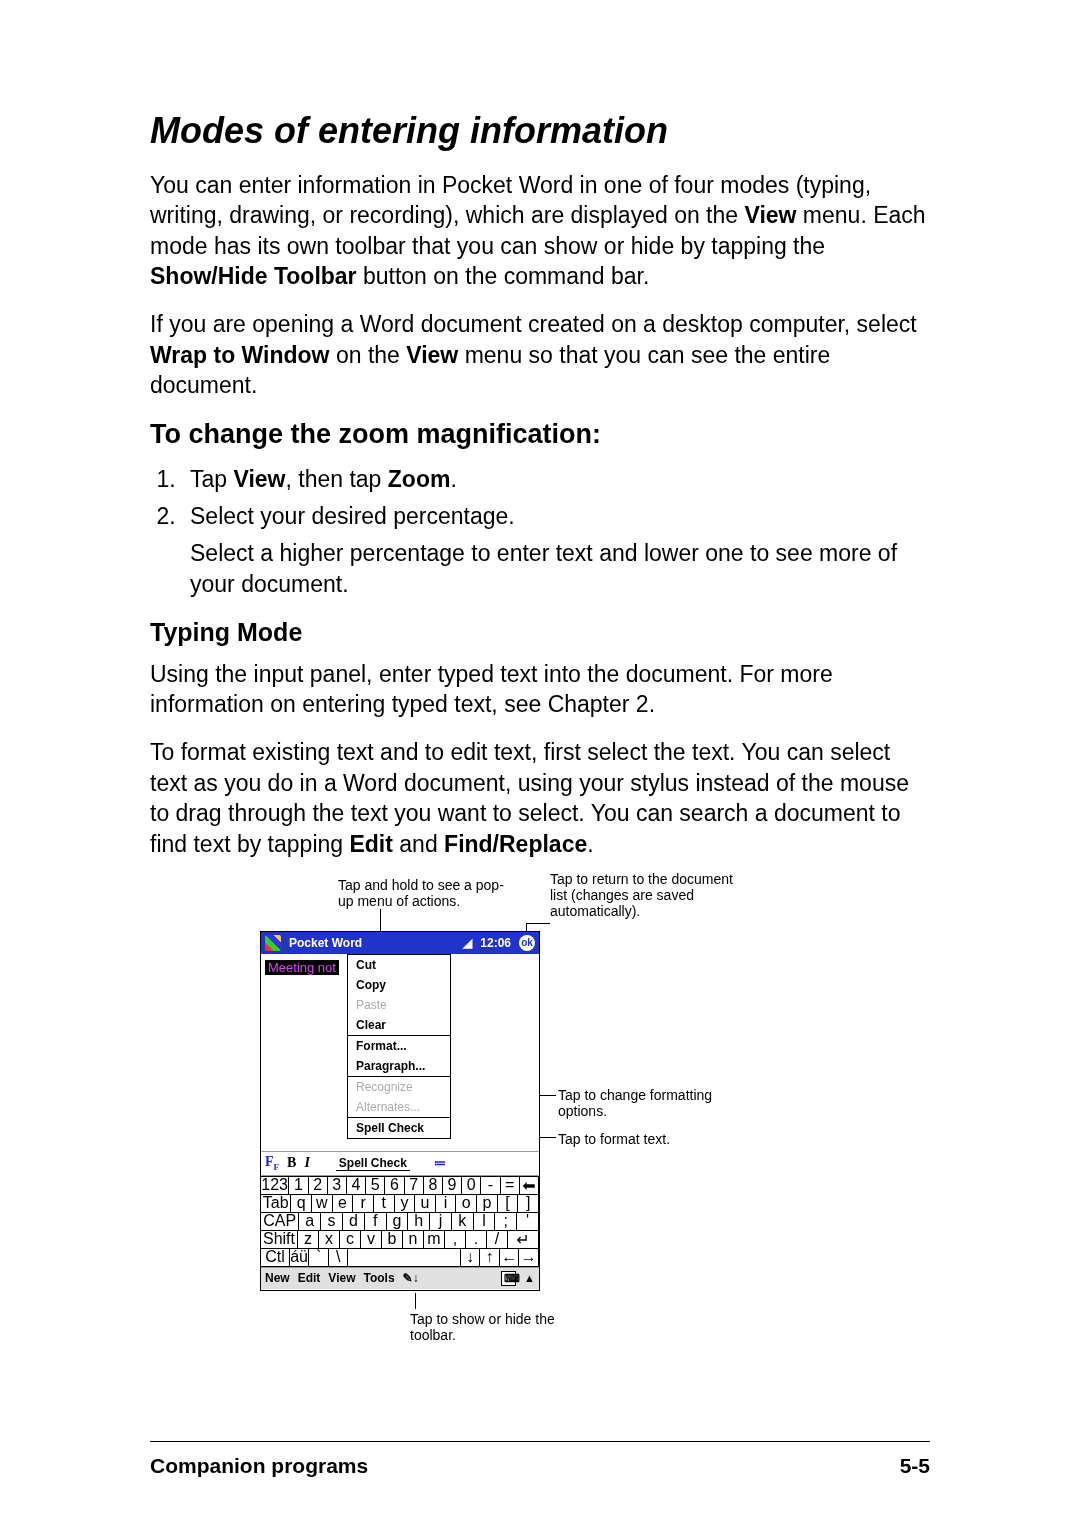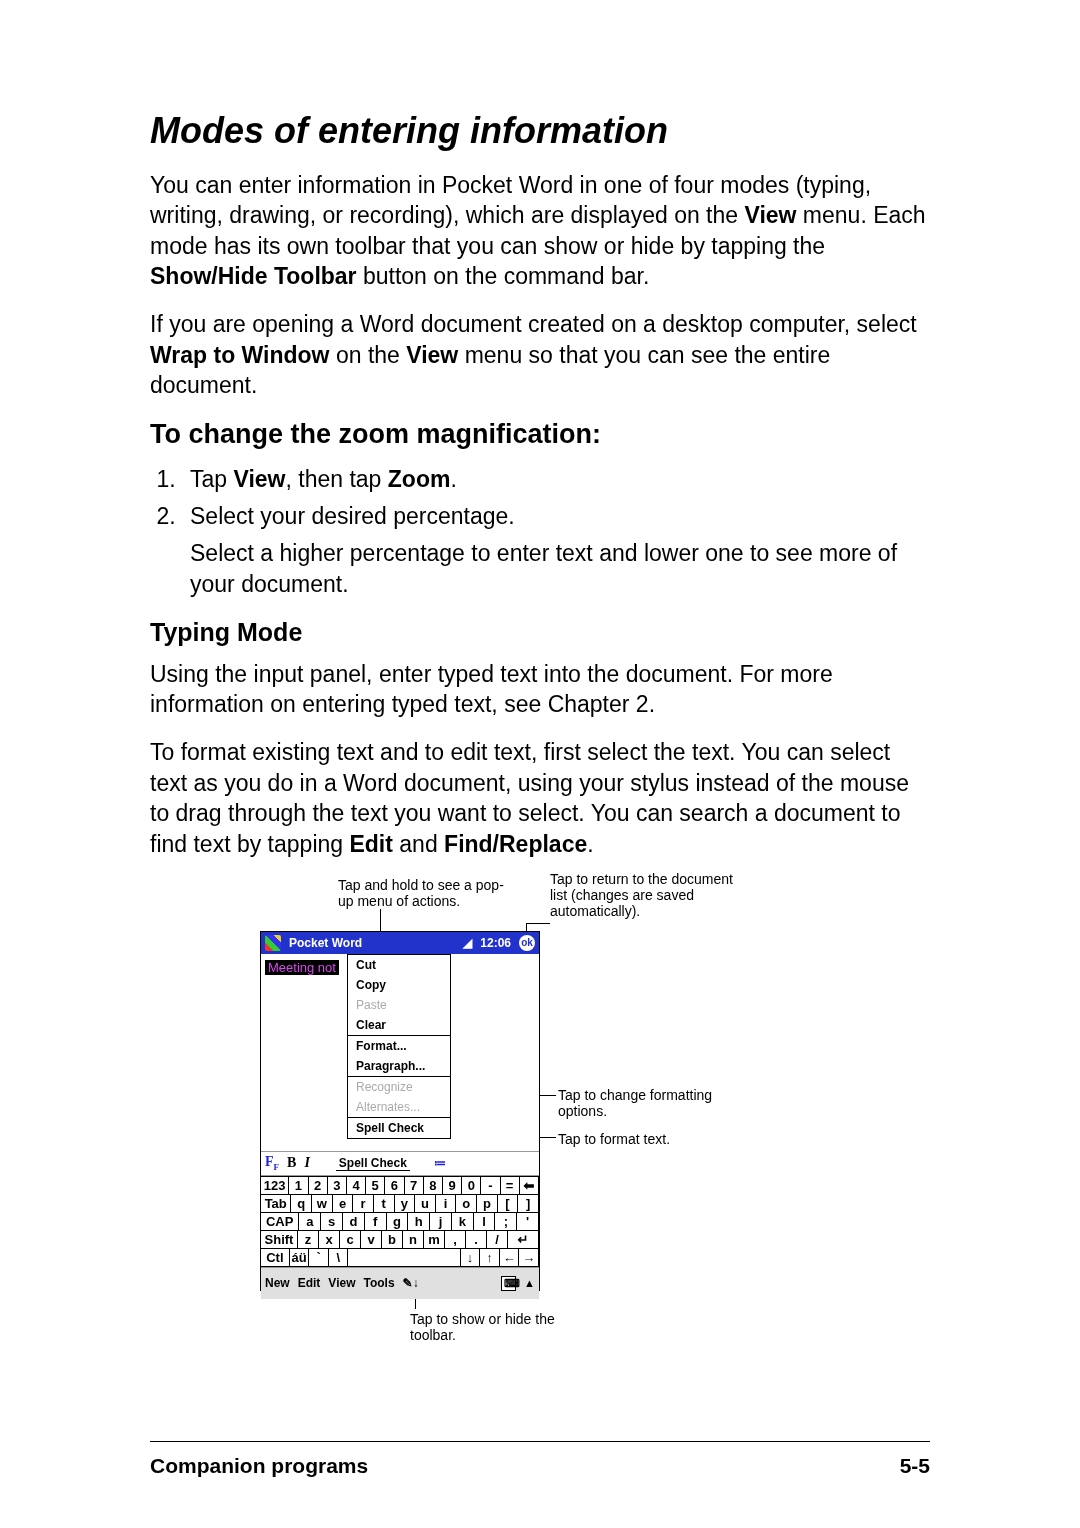--- a/index.html
+++ b/index.html
@@ -55,7 +55,7 @@
   
   .kbd { border-top: 1px solid #000; }
   .kbd .krow { display: flex; height: 18px; }
-  .kbd .k { border: 1px solid #000; border-top: 0; border-left: 0; display: flex; align-items: center; justify-content: center; font-size: 13px; font-weight: bold; font-family: Arial, sans-serif; flex: 1; min-width: 0; }
+  .kbd .k { border: 1px solid #000; border-top: 0; border-left: 0; display: flex; align-items: center; justify-content: center; font-size: 16px; font-weight: normal; font-family: Arial, sans-serif; flex: 1; min-width: 0; }
   .kbd .k.wide { flex: 1.5; }
   .kbd .k.wider { flex: 1.8; }
   .kbd .k.space { flex: 6; }

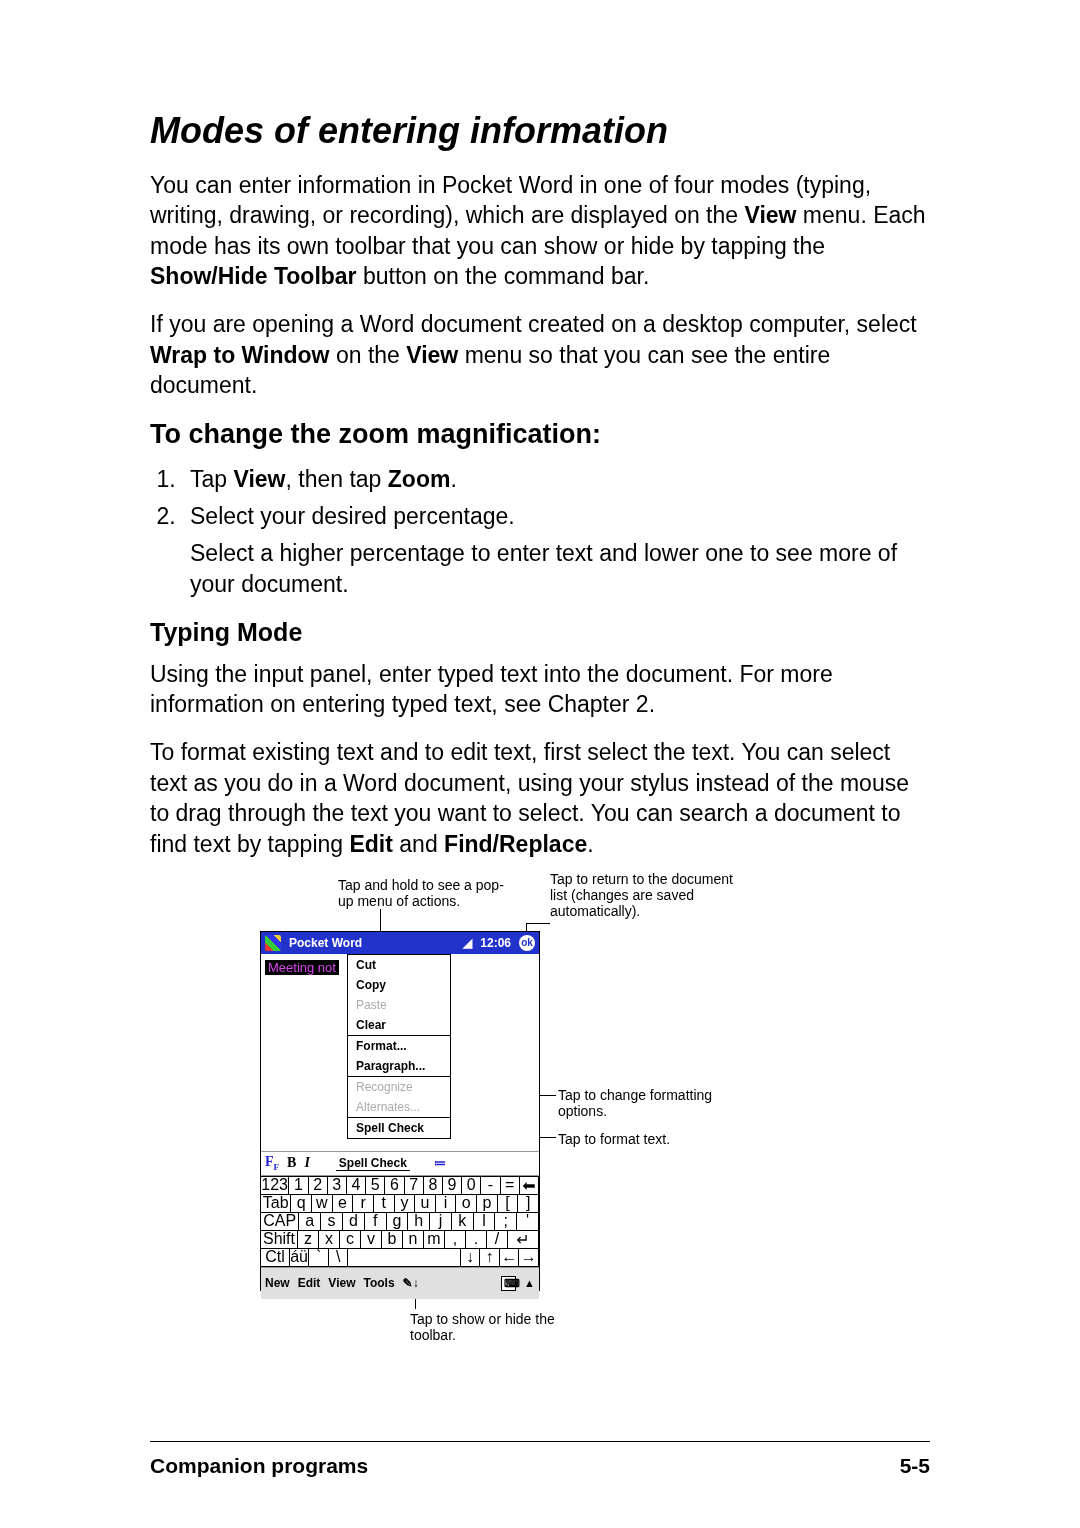--- a/index.html
+++ b/index.html
@@ -60,7 +60,7 @@
   .kbd .k.wider { flex: 1.8; }
   .kbd .k.space { flex: 6; }
 
-  .menubar { height: 32px; display: flex; align-items: center; gap: 8px; padding: 0 4px; background: #e0e0e0; border-top: 1px solid #999; font-size: 12px; font-weight: bold; }
+  .menubar { height: 22px; display: flex; align-items: center; gap: 8px; padding: 0 4px; background: #e0e0e0; border-top: 1px solid #999; font-size: 12px; font-weight: bold; }
   .menubar .sep { flex: 1; }
   .menubar .panel { font-size: 11px; border: 1px solid #000; padding: 0 2px; display: inline-flex; gap: 1px; background: #fff; }
   .menubar .panel span { width: 9px; text-align: center; }

